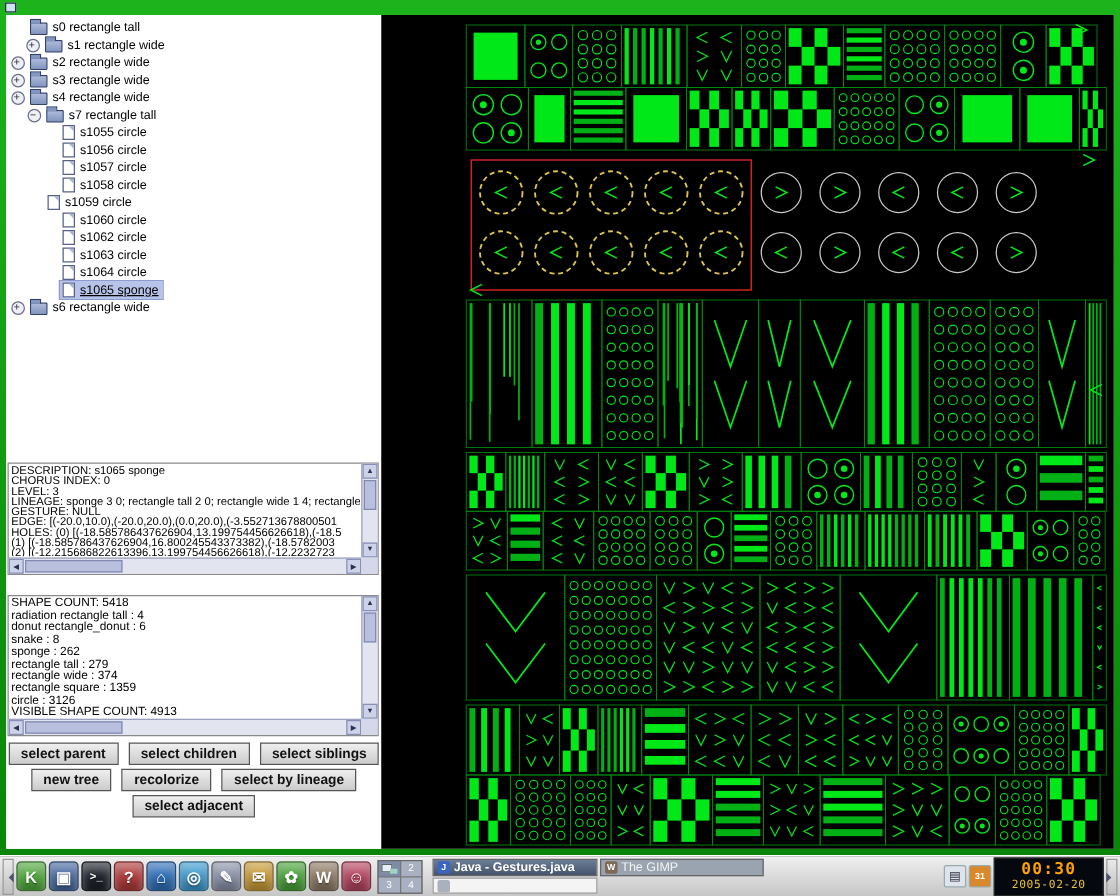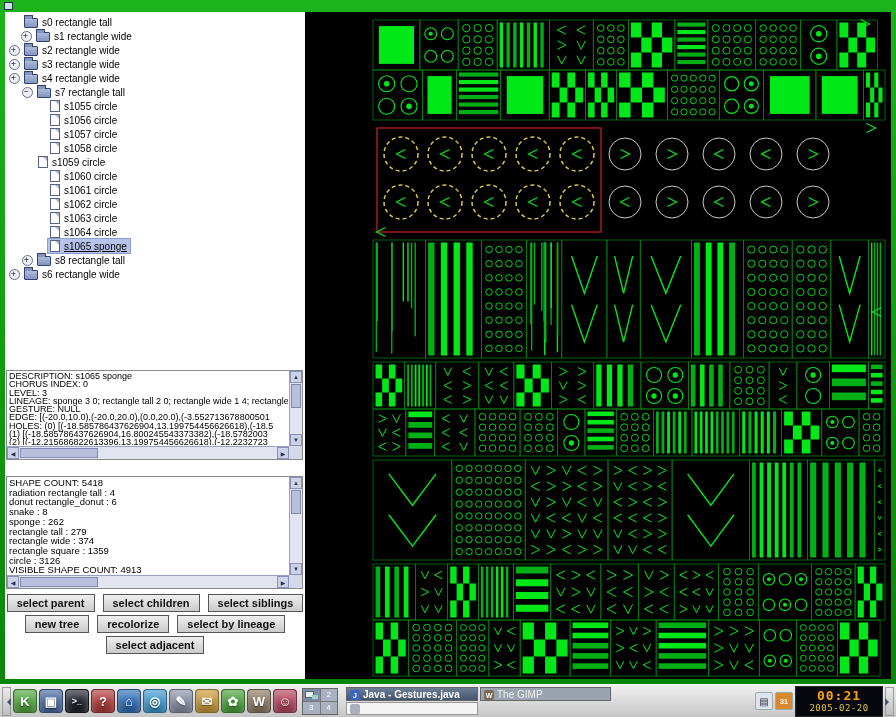--- a/index.html
+++ b/index.html
@@ -184,13 +184,6 @@
               <span class="sel-wrap">
                 <span class="icon-doc"></span>
                 <span class="tlabel">s1060 circle</span>
-              </span>
-            </div>
-            <div class="tree-row" style="padding-left: 30px;">
-              <span class="tgl none"></span>
-              <span class="sel-wrap">
-                <span class="icon-doc"></span>
-                <span class="tlabel">s1061 circle</span>
               </span>
             </div>
             <div class="tree-row" style="padding-left: 30px;">

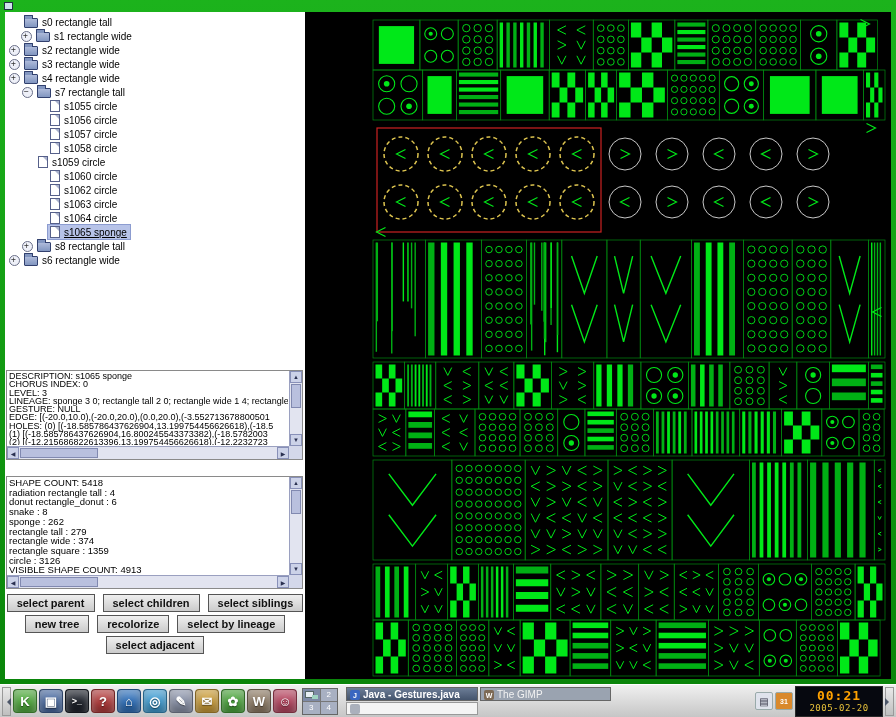--- a/index.html
+++ b/index.html
@@ -212,13 +212,6 @@
               <span class="sel-wrap">
                 <span class="icon-doc"></span>
                 <span class="tlabel">s1065 sponge</span>
-              </span>
-            </div>
-            <div class="tree-row" style="padding-left: 17px;">
-              <span class="tgl plus"></span>
-              <span class="sel-wrap">
-                <span class="icon-folder"></span>
-                <span class="tlabel">s8 rectangle tall</span>
               </span>
             </div>
             <div class="tree-row" style="padding-left: 4px;">

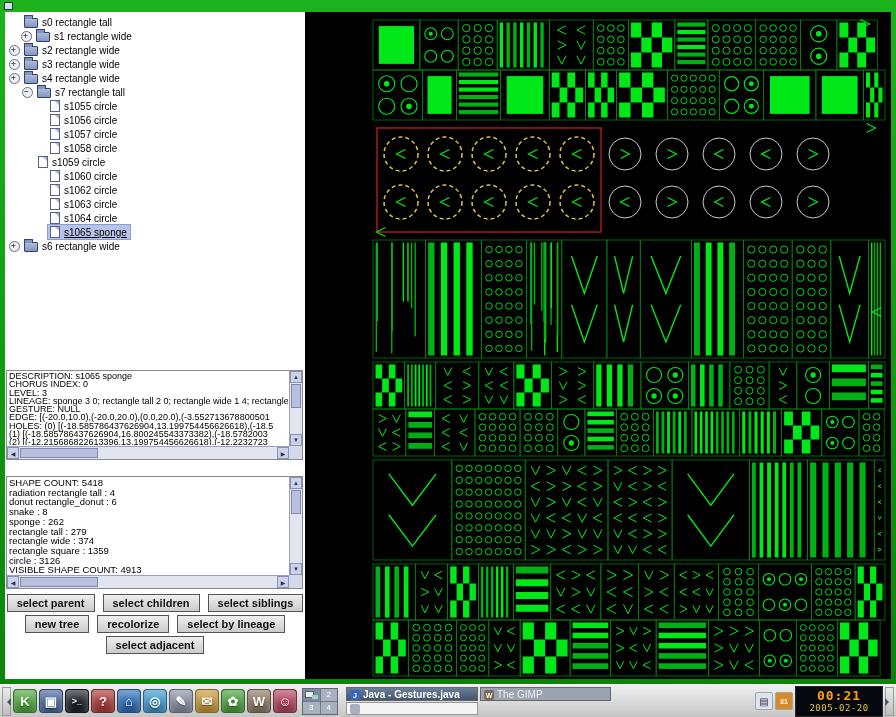--- a/index.html
+++ b/index.html
@@ -77,7 +77,7 @@
   .pager .cell.active::before{content:"";position:absolute;left:2px;top:2px;width:7px;height:5px;background:#e8eef4;border:1px solid #566;}
   .pager .cell.active::after{content:"";position:absolute;right:2px;bottom:2px;width:6px;height:4px;background:#9fd3c2;}
   .tasks{display:grid;grid-template-columns:132px 131px;grid-template-rows:14px 13px;column-gap:2px;row-gap:1px;margin-left:6px;flex:none;}
-  .task{display:flex;align-items:flex-end;gap:3px;font-size:10px;padding:0 3px;border:1px solid #666;color:#fff;overflow:hidden;white-space:nowrap;}
+  .task{display:flex;align-items:center;gap:3px;font-size:10px;padding:0 3px;border:1px solid #666;color:#fff;overflow:hidden;white-space:nowrap;}
   .task.active{background:linear-gradient(#6c7d96,#44546c);font-weight:bold;}
   .task.inactive{background:#9aa3b0;color:#f2f2f2;}
   .task.blank{background:#f4f4f4;border:1px solid #999;color:#333;grid-column:1;}

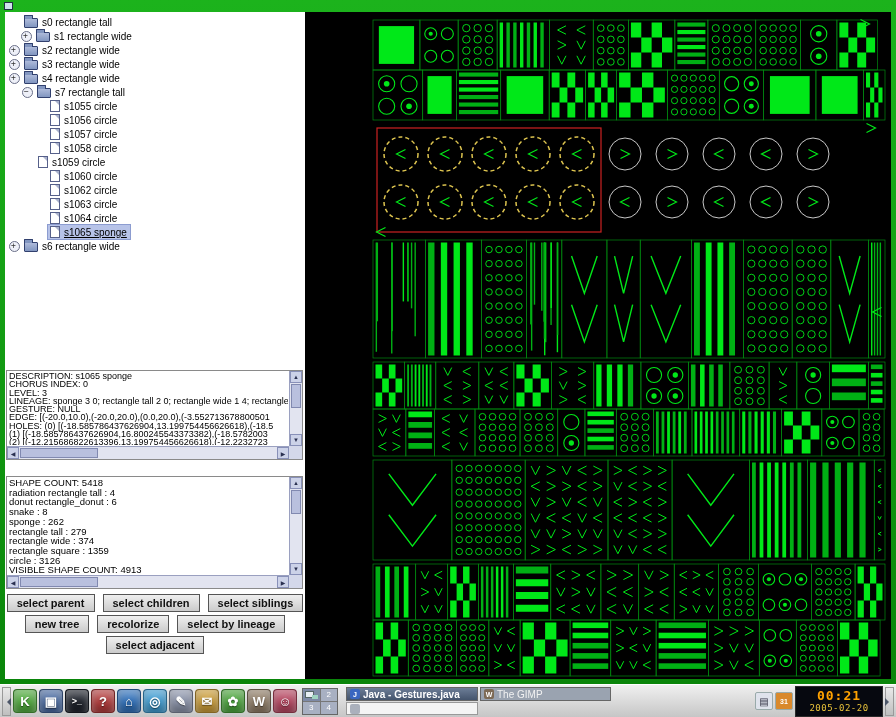--- a/index.html
+++ b/index.html
@@ -1329,7 +1329,7 @@
         <div class="tray-ic" style="background: rgb(217, 137, 44); color: rgb(255, 255, 255); font-size: 7px; font-weight: bold;">31</div>
       </div>
     <div class="clockbox">
-      <div class="clock-time">00:21</div>
+      <div class="clock-time">00:30</div>
       <div class="clock-date">2005-02-20</div>
     </div>
     <div class="panel-hide right"></div>

